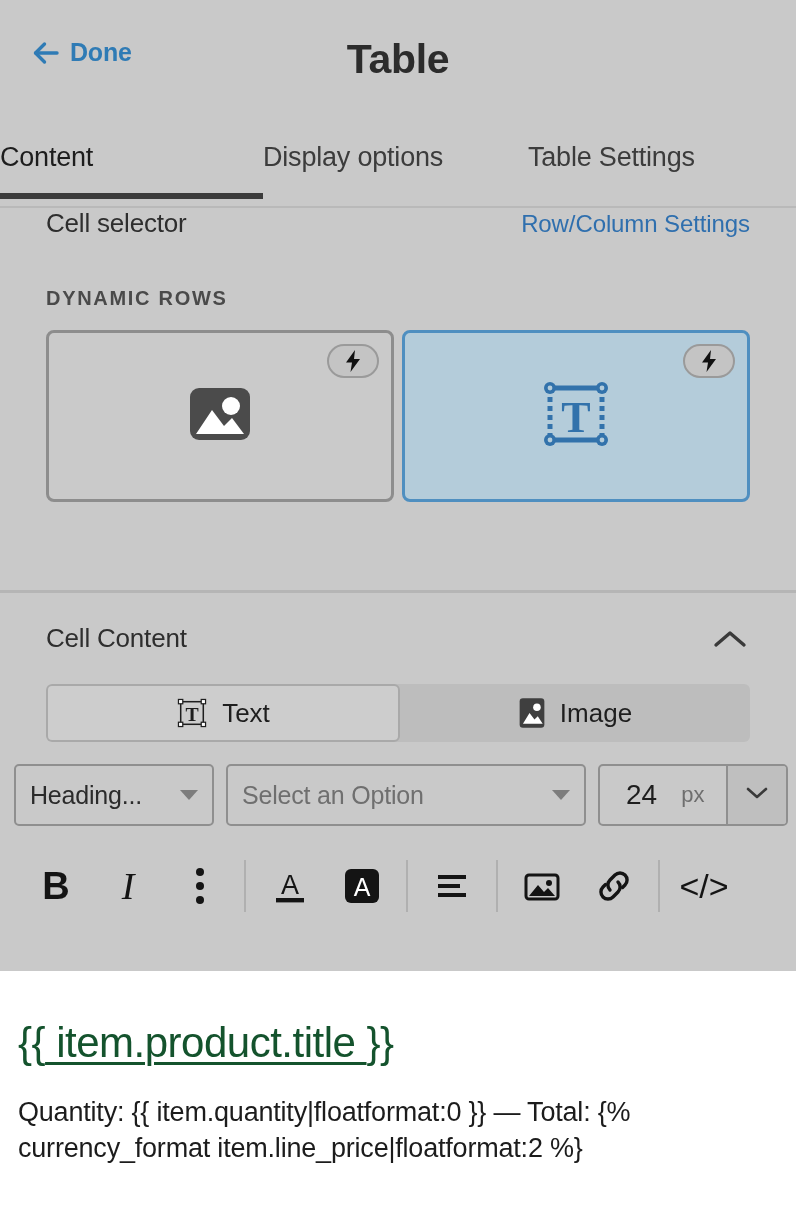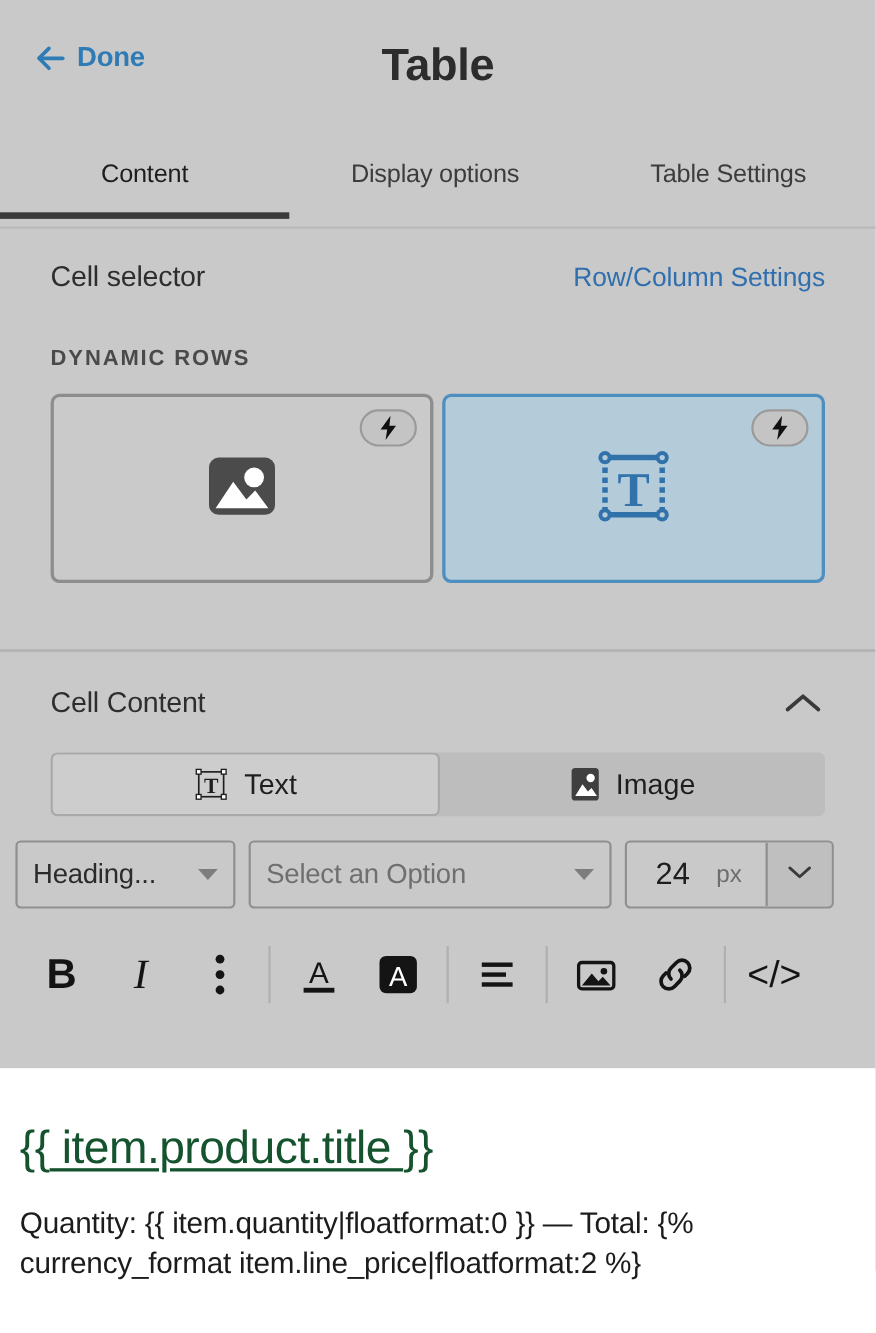--- a/index.html
+++ b/index.html
@@ -84,8 +84,7 @@
     height: 78px;
     display: flex;
     align-items: center;
-    justify-content: center;
-    font-size: 23px;
+    font-size: 27px;
     color: #3c3c3c;
     cursor: pointer;
     user-select: none;

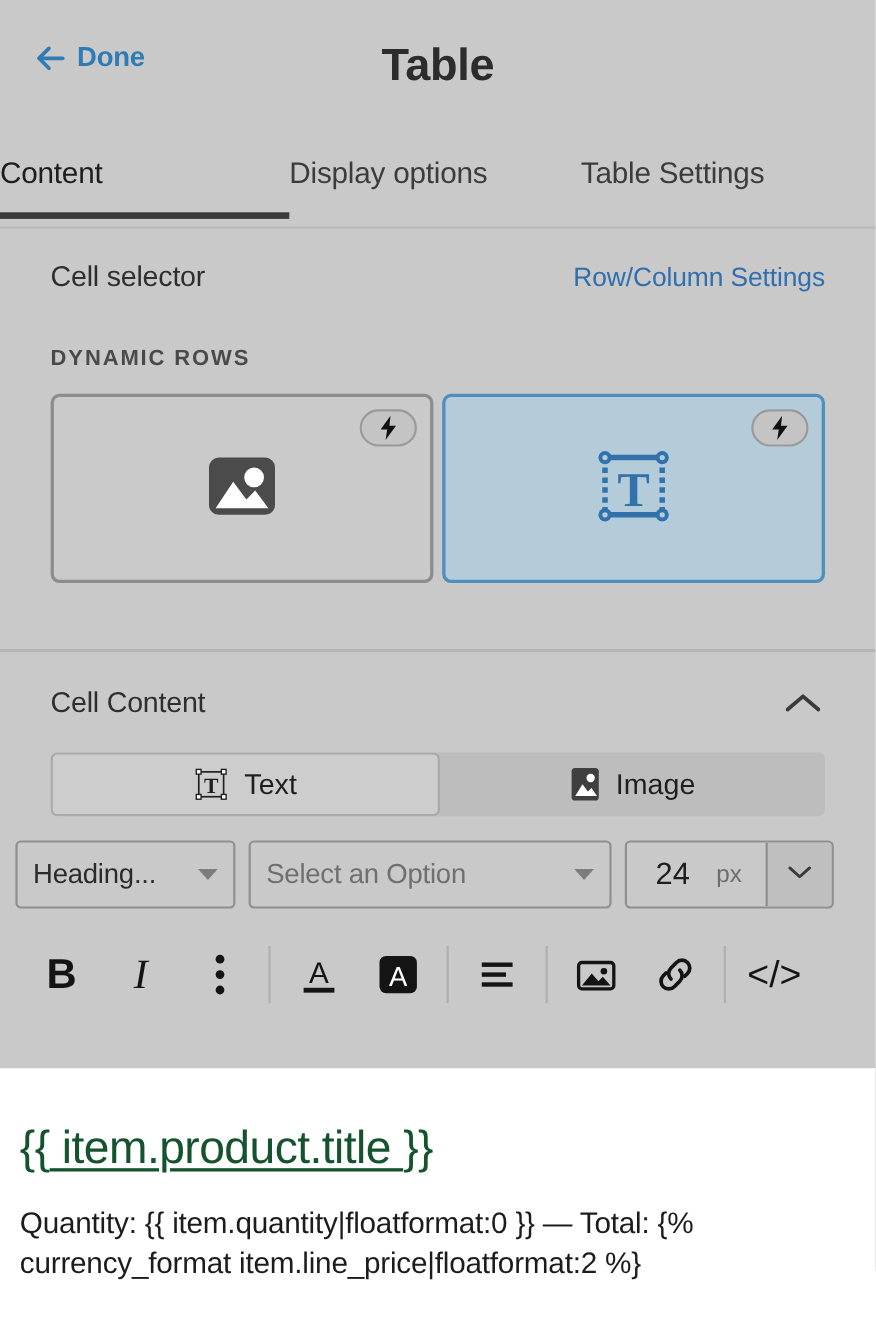--- a/index.html
+++ b/index.html
@@ -131,7 +131,6 @@
     display: flex;
     align-items: baseline;
     justify-content: space-between;
-    padding-top: 28px;
   }
 
   .selector-title {

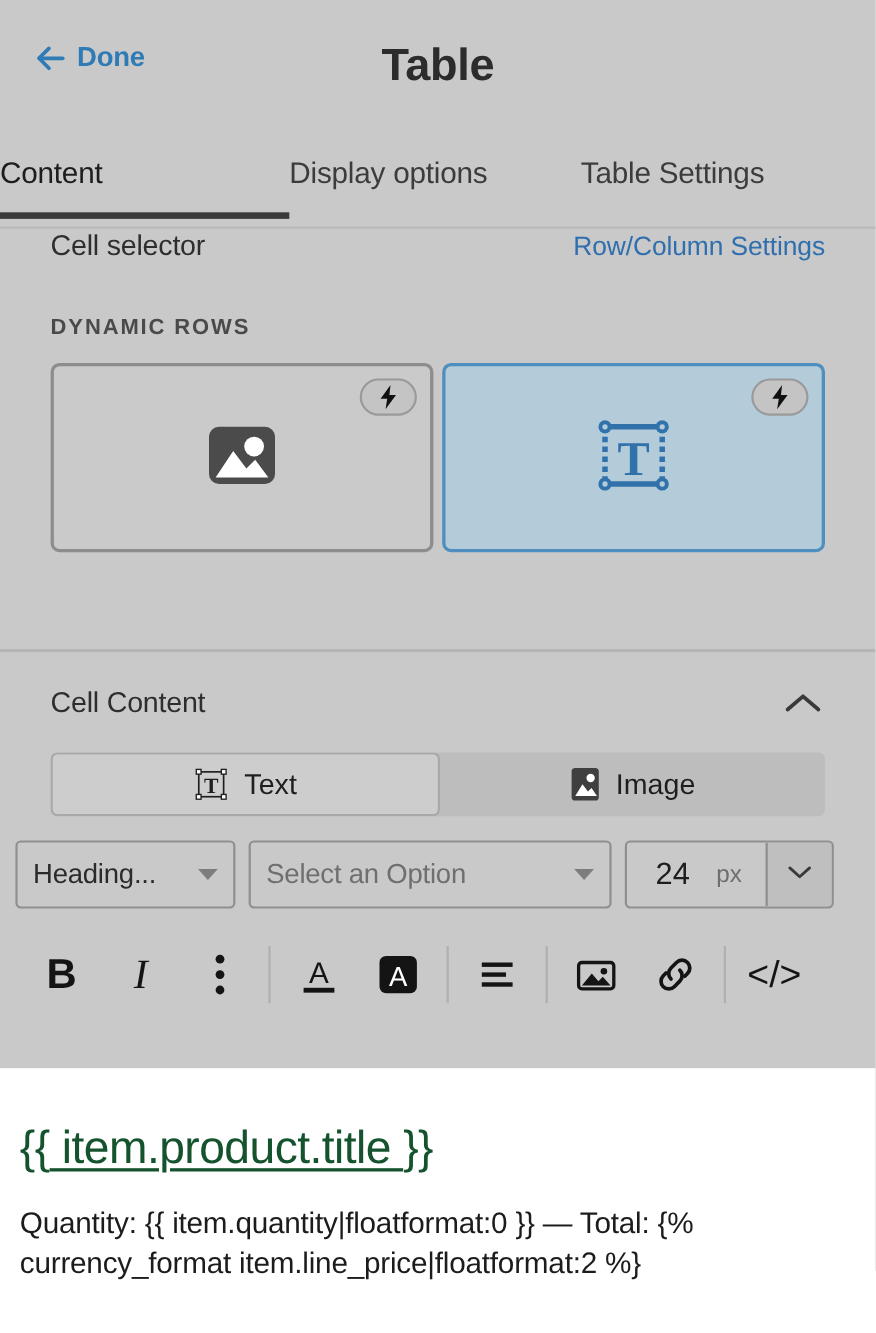--- a/index.html
+++ b/index.html
@@ -281,7 +281,7 @@
   }
 
   .select-heading { width: 200px; }
-  .select-option  { width: 330px; gap: 23px; }
+  .select-option  { width: 360px; gap: 23px; }
 
   .select-text {
     font-size: 25px;

